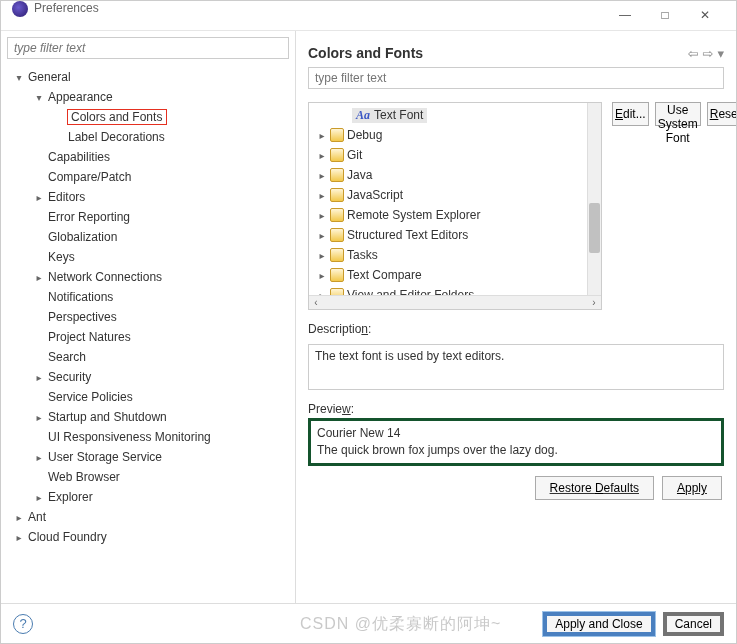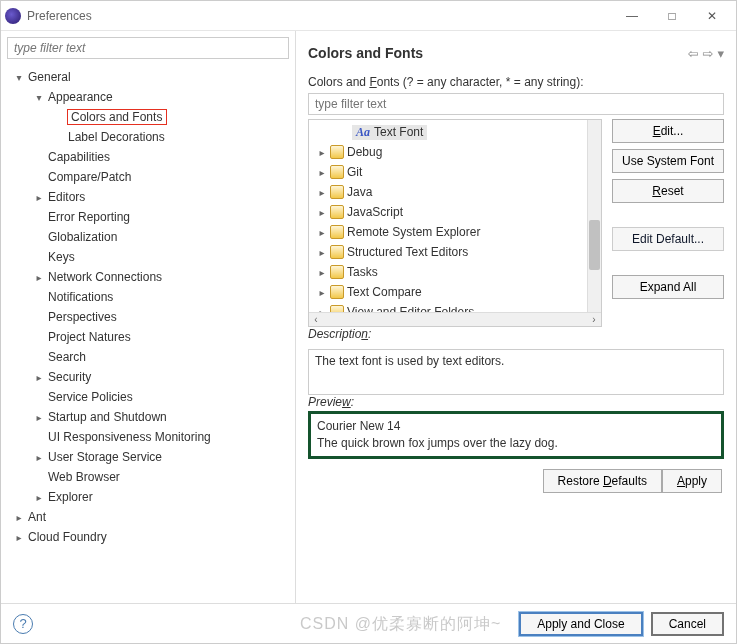--- a/index.html
+++ b/index.html
@@ -5,7 +5,7 @@
 * { box-sizing: border-box; font-family: "Segoe UI", Tahoma, sans-serif; font-size: 12px; }
 body { margin: 0; background: #fff; color: #333; }
 .window { width: 737px; height: 644px; border: 1px solid #ccc; display: flex; flex-direction: column; }
-.titlebar { height: 30px; display: flex; align-items: center; padding: 0 4px; border-bottom: 1px solid #e6e6e6; }
+.titlebar { height: 30px; display: flex; padding: 0 11px; border-bottom: 1px solid #e6e6e6; }
 .titlebar .icon { width: 16px; height: 16px; background: radial-gradient(circle at 40% 40%, #6a5acd, #2a1a6d); border-radius: 50%; margin-right: 6px; }
 .titlebar .title { flex: 1; color: #666; }
 .titlebar .winbtn { width: 40px; height: 28px; display: flex; align-items: center; justify-content: center; color: #555; cursor: pointer; }

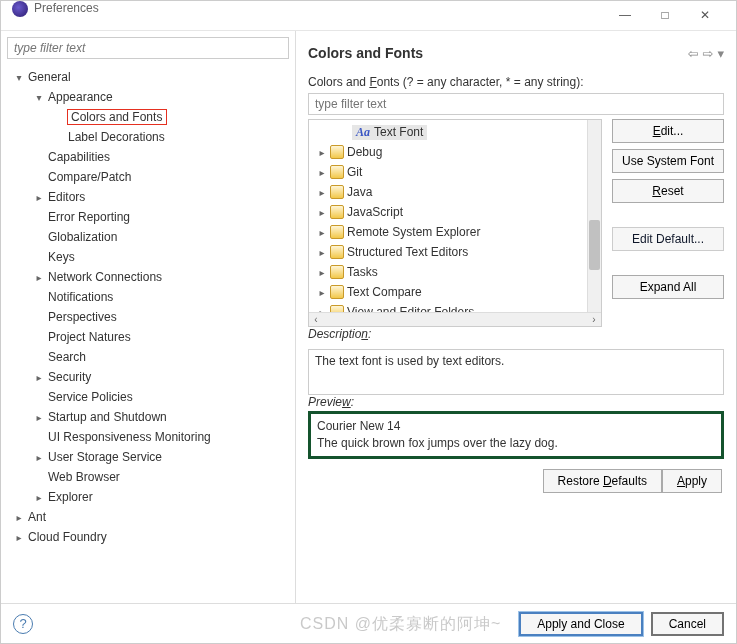--- a/index.html
+++ b/index.html
@@ -179,9 +179,6 @@
         <span class="navbtn">▾</span>
       </div>
 
-      <div class="rsub">
-        <span>Colors and </span><span class="u">F</span><span>onts (? = any character, * = any string):</span>
-      </div>
       <div class="rfilter">
         <input type="text" placeholder="type filter text" style="">
       </div>

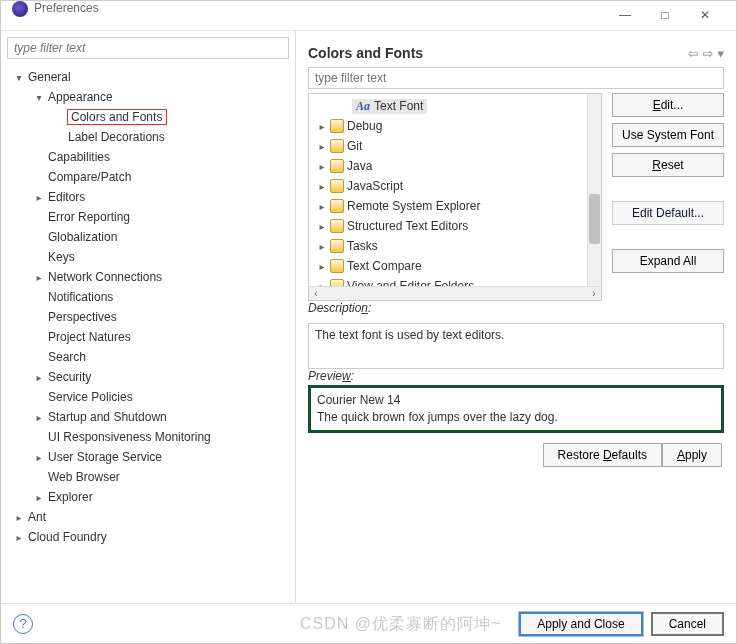--- a/index.html
+++ b/index.html
@@ -25,7 +25,7 @@
 .navbtn { color: #888; margin-left: 4px; cursor: pointer; font-size: 13px; }
 .rsub { padding: 8px 0 4px 0; }
 .rfilter input { width: 100%; height: 22px; padding: 2px 6px; border: 1px solid #ccc; color: #888; }
-.midrow { display: flex; gap: 10px; margin-top: 4px; }
+.midrow { display: flex; gap: 10px; margin-top: 13px; }
 .treebox { flex: 1; border: 1px solid #ccc; height: 208px; display: flex; flex-direction: column; }
 .treebox-inner { flex: 1; overflow-y: auto; padding: 2px; }
 .treebox .row { display: flex; align-items: center; height: 20px; gap: 3px; padding-left: 6px; cursor: pointer; }

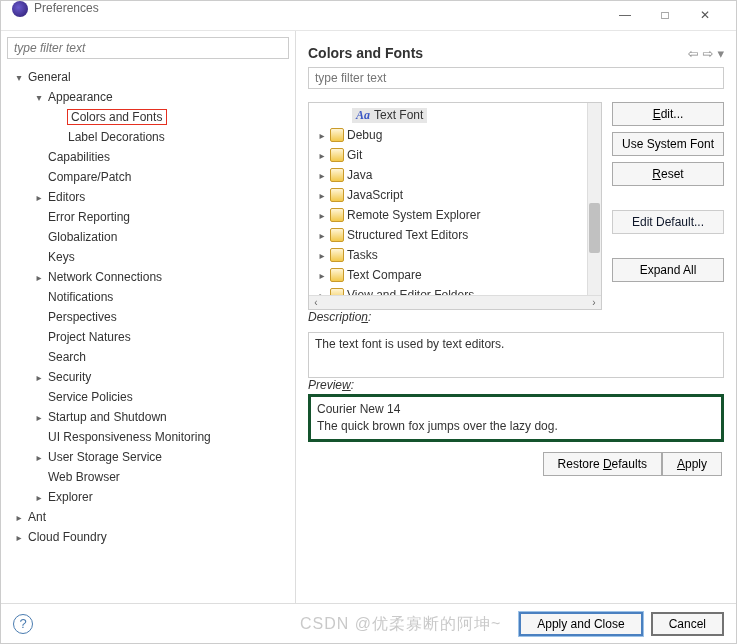--- a/index.html
+++ b/index.html
@@ -37,7 +37,7 @@
 .scrollbar .thumb { position: absolute; top: 100px; left: 1px; right: 1px; height: 50px; background: #c1c1c1; border-radius: 2px; }
 .hscroll { height: 14px; background: #f0f0f0; border-top: 1px solid #ddd; display: flex; align-items: center; }
 .hscroll .lar, .hscroll .rar { width: 14px; text-align: center; color: #666; font-size: 10px; }
-.btns { width: 112px; display: flex; flex-direction: column; gap: 6px; }
+.btns { width: 112px; display: flex; gap: 6px; }
 .btns button { height: 24px; border: 1px solid #aaa; background: #f6f6f6; cursor: pointer; font-size: 12px; padding: 0 2px; }
 .btns button:disabled { color: #0f172a; border-color: #ccc; }
 .btns .gap { height: 12px; }

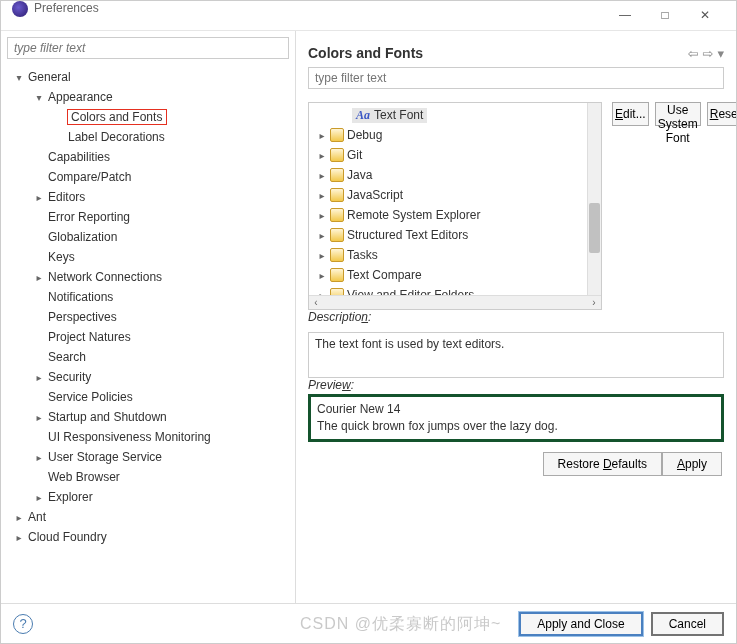--- a/index.html
+++ b/index.html
@@ -41,7 +41,7 @@
 .btns button { height: 24px; border: 1px solid #aaa; background: #f6f6f6; cursor: pointer; font-size: 12px; padding: 0 2px; }
 .btns button:disabled { color: #0f172a; border-color: #ccc; }
 .btns .gap { height: 12px; }
-.section-lbl { margin-top: 0; font-style: italic; }
+.section-lbl { margin-top: 12px; }
 .u { text-decoration: underline; }
 .descbox { border: 1px solid #ccc; height: 46px; padding: 4px 6px; margin-top: 8px; }
 .prevbox { border: 3px solid #14532d; height: 48px; padding: 4px 6px; margin-top: 2px; font-family: "Courier New", monospace; font-size: 13px; line-height: 1.4; overflow: hidden; white-space: nowrap; }

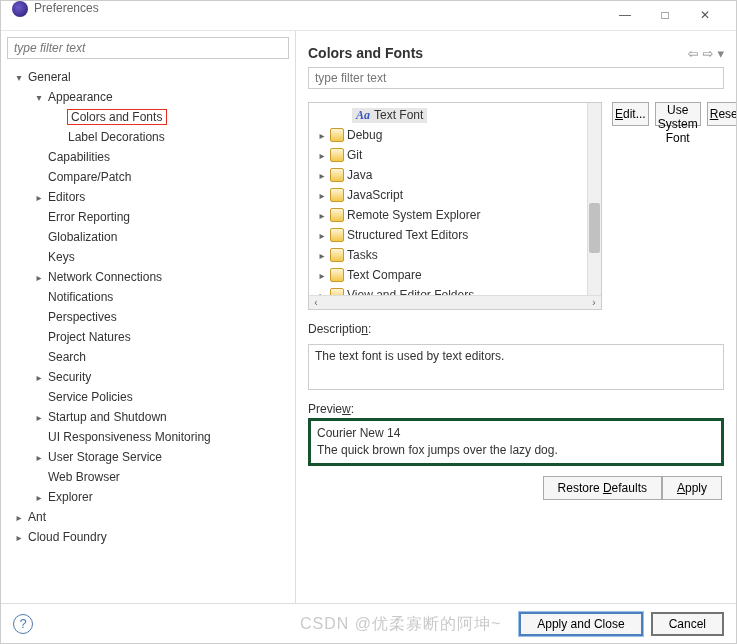--- a/index.html
+++ b/index.html
@@ -45,7 +45,7 @@
 .u { text-decoration: underline; }
 .descbox { border: 1px solid #ccc; height: 46px; padding: 4px 6px; margin-top: 8px; }
 .prevbox { border: 3px solid #14532d; height: 48px; padding: 4px 6px; margin-top: 2px; font-family: "Courier New", monospace; font-size: 13px; line-height: 1.4; overflow: hidden; white-space: nowrap; }
-.bottomrow { display: flex; justify-content: flex-end; gap: 0; padding: 10px 2px 0 0; }
+.bottomrow { display: flex; justify-content: flex-end; gap: 8px; padding: 10px 2px 0 0; text-decoration: underline; }
 .bottomrow button { height: 24px; padding: 0 14px; border: 1px solid #aaa; background: #f6f6f6; cursor: pointer; }
 .footer { height: 40px; border-top: 1px solid #ddd; display: flex; align-items: center; padding: 0 12px; }
 .footer .help { width: 20px; height: 20px; border: 1.5px solid #4a7cb0; color: #4a7cb0; border-radius: 50%; display: flex; align-items: center; justify-content: center; cursor: pointer; font-size: 13px; }

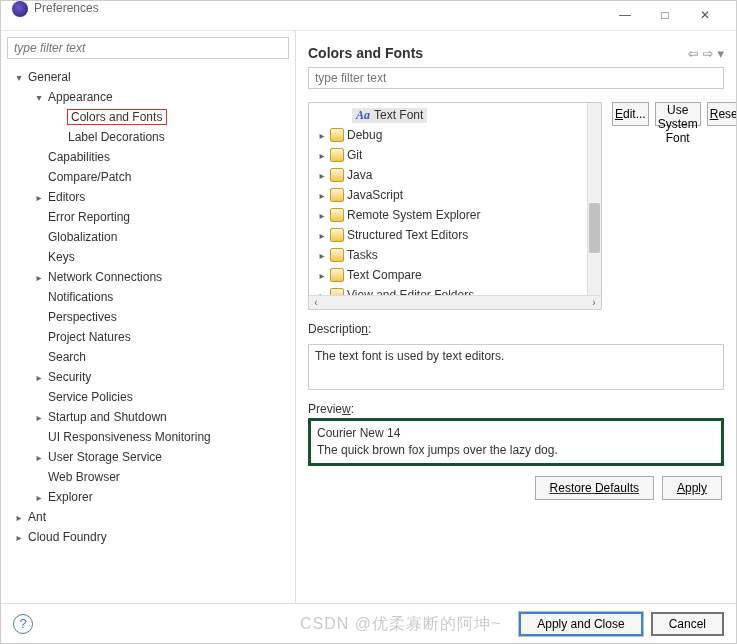--- a/index.html
+++ b/index.html
@@ -50,7 +50,7 @@
 .footer { height: 40px; border-top: 1px solid #ddd; display: flex; align-items: center; padding: 0 12px; }
 .footer .help { width: 20px; height: 20px; border: 1.5px solid #4a7cb0; color: #4a7cb0; border-radius: 50%; display: flex; align-items: center; justify-content: center; cursor: pointer; font-size: 13px; }
 .footer .spacer { flex: 1; }
-.footer button { height: 24px; padding: 0 16px; border: 2px solid #737373; background: #f6f6f6; cursor: pointer; margin-left: 8px; }
+.footer button { height: 24px; padding: 0 8px; border: 4px solid #737373; background: #f6f6f6; cursor: pointer; margin-left: 8px; }
 .footer button.primary { border-color: #4a80c0; box-shadow: 0 0 0 1px #9cc2e8; }
 .watermark { position: fixed; left: 300px; top: 614px; color: rgba(120,120,120,.4); font-size: 16px; pointer-events: none; letter-spacing: 1px; }
 </style>

